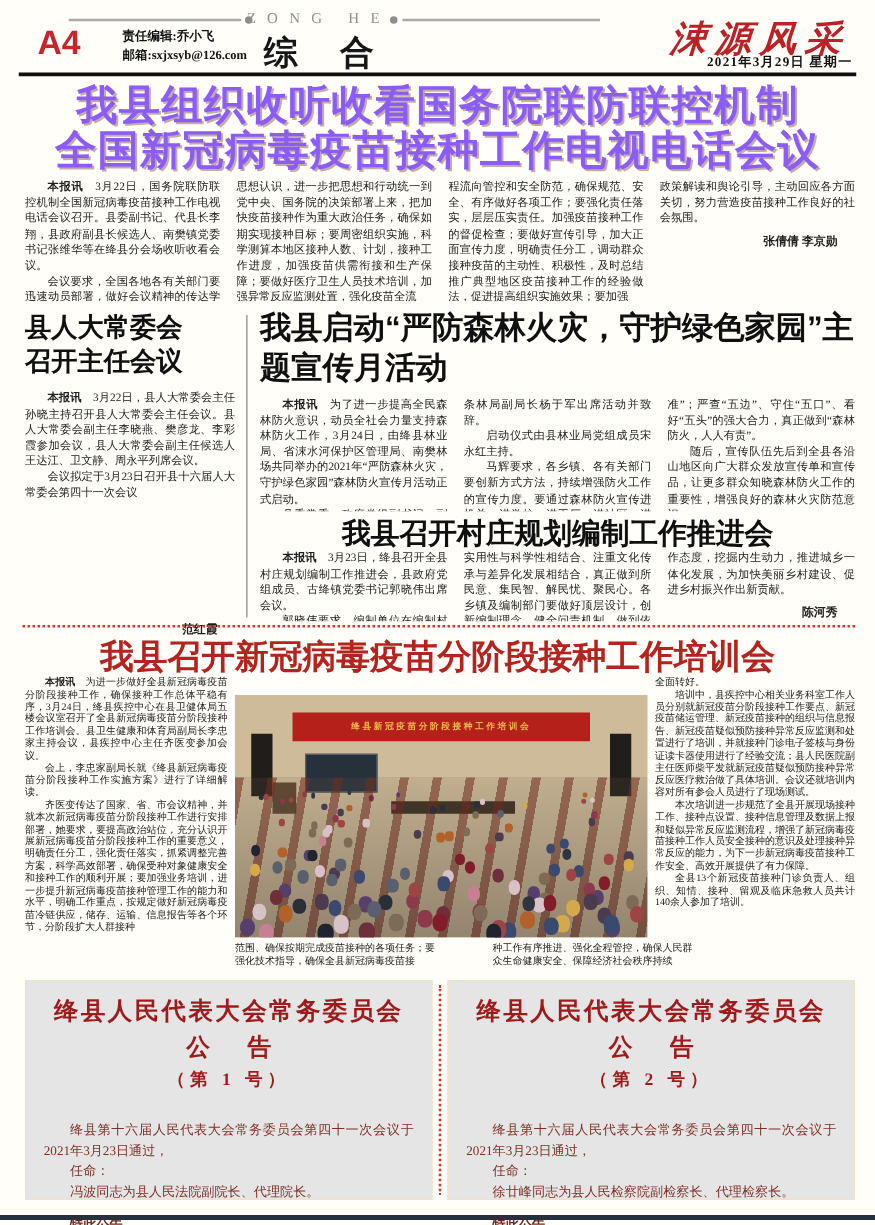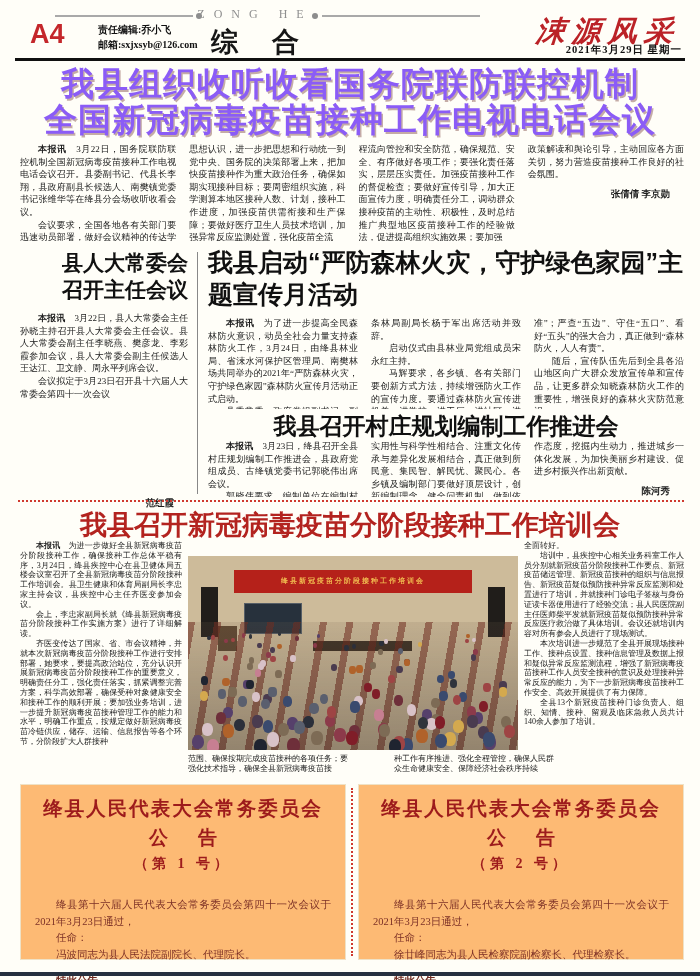--- a/index.html
+++ b/index.html
@@ -109,7 +109,7 @@
   </div>
 
   <div class="abs" style="left:20px;top:249px;width:168px;">
-    <div class="black-head" style="font-size:21px;line-height:27px;text-align:right;">
+    <div class="black-head" style="font-size:21px;line-height:27px;text-align:left;">
       <div>县人大常委会</div>
       <div>召开主任会议</div>
     </div>

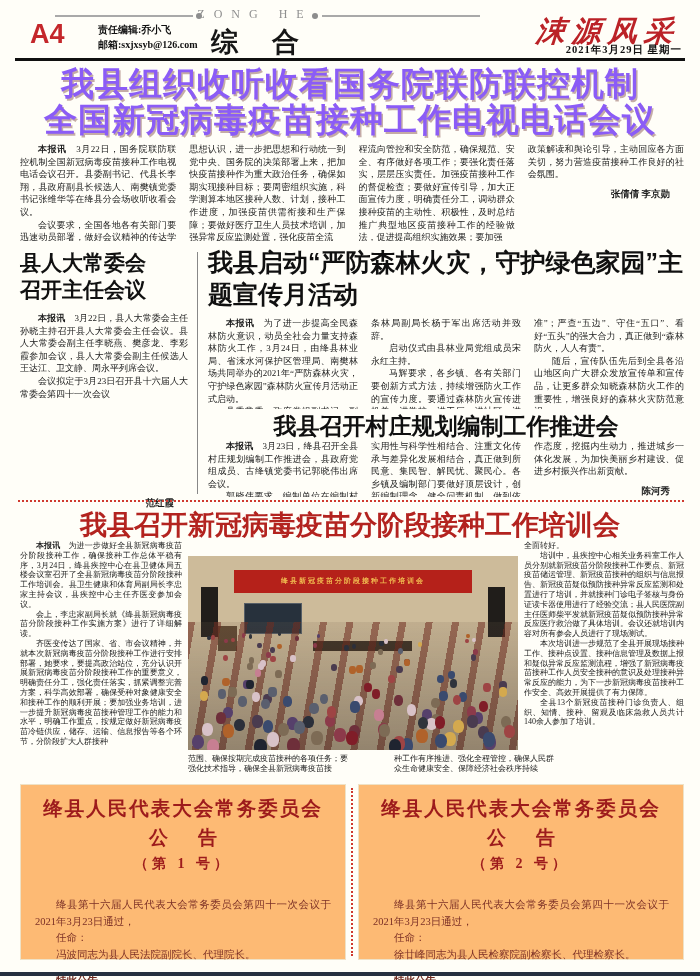--- a/index.html
+++ b/index.html
@@ -53,7 +53,7 @@
       repeating-linear-gradient(100deg,rgba(112,35,24,.55) 0 7px,rgba(60,25,20,.0) 7px 26px);}
   .photo-crowd .head{position:absolute;border-radius:45%;display:block;}
   
-  .notice{background:#fdba74;border:1px solid #efe2c6;padding:10px 14px;box-sizing:border-box;}
+  .notice{background:#e5e5e5;border:1px solid #efe2c6;padding:10px 14px;box-sizing:border-box;}
   .notice-title{text-align:center;font-size:19.5px;font-weight:bold;color:#9d1b1c;letter-spacing:2px;}
   .notice-gonggao{text-align:center;font-size:19px;font-weight:bold;color:#9d1b1c;letter-spacing:30px;text-indent:30px;margin-top:3px;}
   .notice-number{text-align:center;font-size:14px;font-weight:bold;color:#9d1b1c;letter-spacing:4px;margin-top:4px;}

